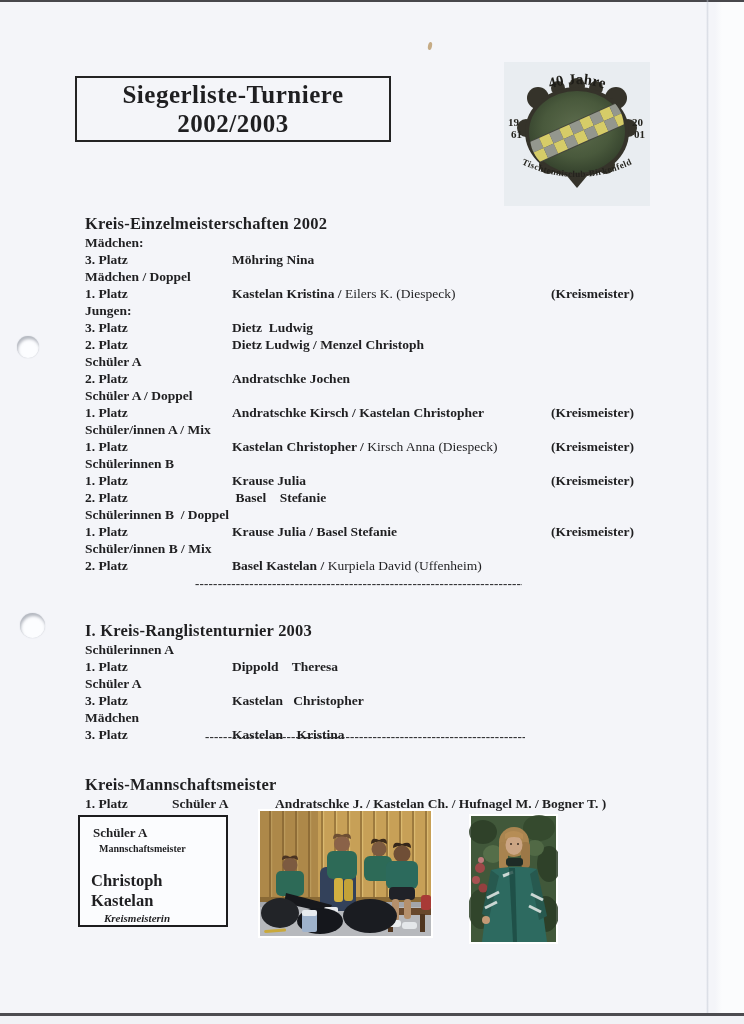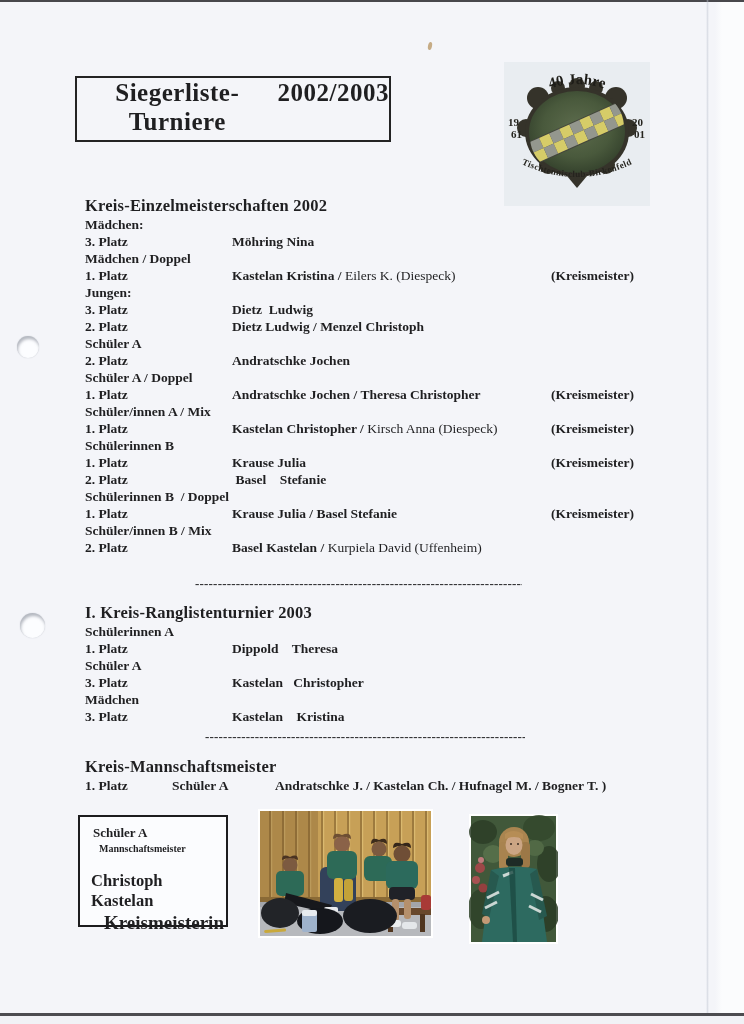--- a/index.html
+++ b/index.html
@@ -22,7 +22,7 @@
 
   .title-box{
     position:absolute;left:75px;top:76px;width:312px;height:62px;
-    border:2px solid #232323;display:flex;flex-direction:row;justify-content:center;
+    border:2px solid #232323;display:flex;flex-direction:column;justify-content:center;
     text-align:center;font-weight:bold;font-size:25px;line-height:29px;letter-spacing:.5px;
   }
   .crest{position:absolute;left:504px;top:62px;width:146px;height:144px;}

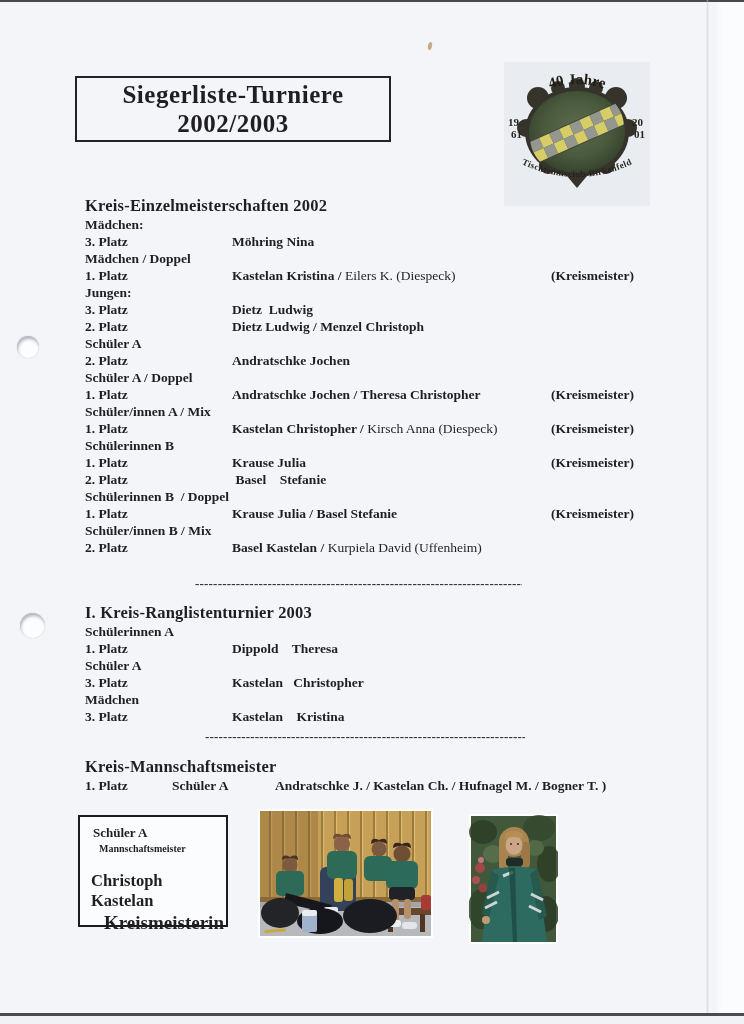--- a/index.html
+++ b/index.html
@@ -27,7 +27,7 @@
   }
   .crest{position:absolute;left:504px;top:62px;width:146px;height:144px;}
 
-  .section{position:absolute;left:85px;width:560px;}
+  .section{position:absolute;left:85px;width:560px;margin-top:18px;}
   .s0{top:196px;} .s1{top:603px;} .s2{top:757px;}
   .section h2{margin:0;font-size:16.5px;line-height:20px;font-weight:bold;letter-spacing:.2px;}
   .line{position:relative;height:17px;line-height:17px;font-size:13.5px;white-space:pre;font-weight:bold;}

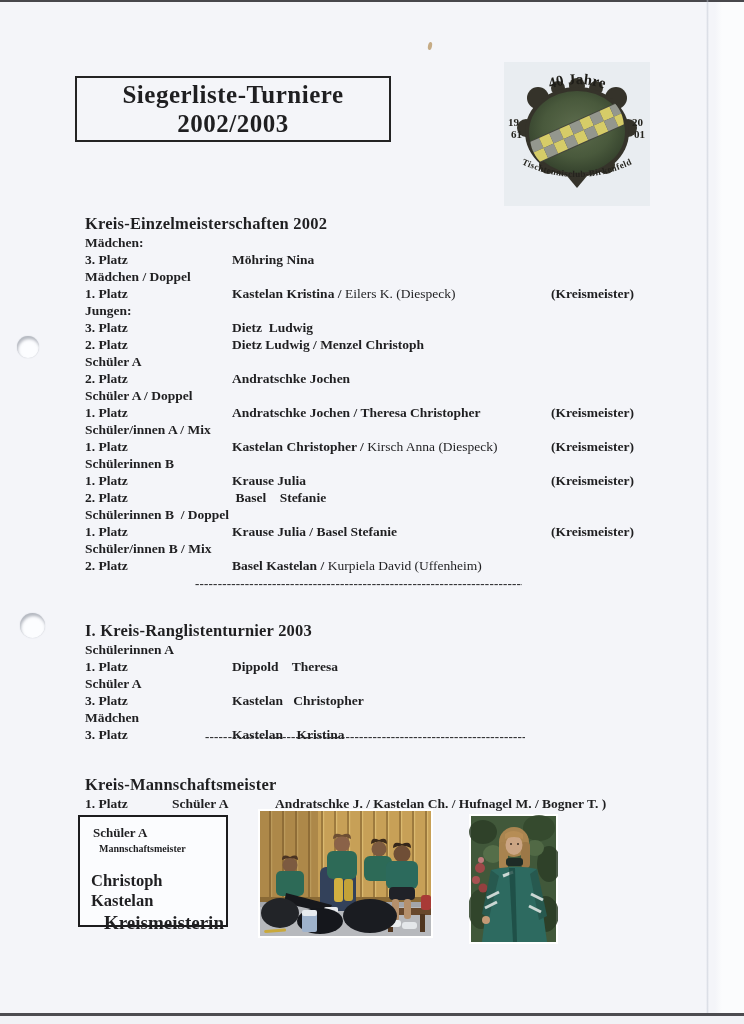--- a/index.html
+++ b/index.html
@@ -148,7 +148,7 @@
         <div class="line cat">Schüler A</div>
         <div class="line entry"><span class="place">2. Platz</span><span class="names"><b>Andratschke Jochen</b></span></div>
         <div class="line cat">Schüler A / Doppel</div>
-        <div class="line entry"><span class="place">1. Platz</span><span class="names"><b>Andratschke Jochen / Theresa Christopher</b></span><span class="award">(Kreismeister)</span></div>
+        <div class="line entry"><span class="place">1. Platz</span><span class="names"><b>Andratschke Kirsch / Kastelan Christopher</b></span><span class="award">(Kreismeister)</span></div>
         <div class="line cat">Schüler/innen A / Mix</div>
         <div class="line entry"><span class="place">1. Platz</span><span class="names"><b>Kastelan Christopher / </b><span class="plain">Kirsch Anna (Diespeck)</span></span><span class="award">(Kreismeister)</span></div>
         <div class="line cat">Schülerinnen B</div>

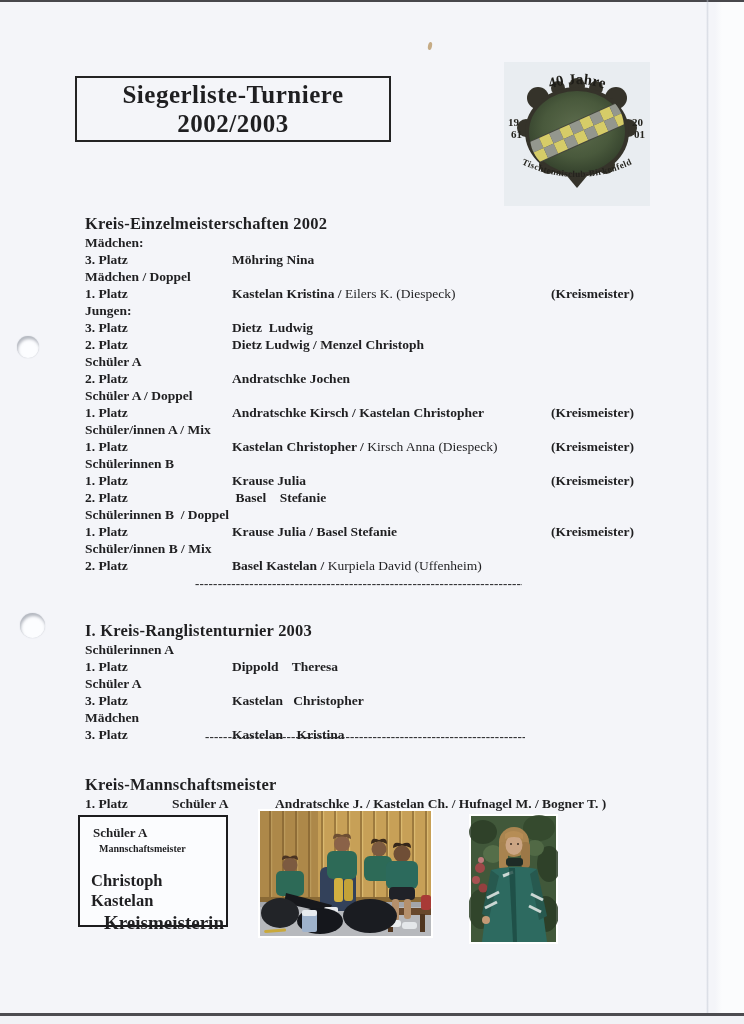--- a/index.html
+++ b/index.html
@@ -49,7 +49,7 @@
   .caption-box .l1{margin:8px 0 0 13px;font-size:13px;}
   .caption-box .l2{margin:2px 0 0 19px;font-size:10px;}
   .caption-box .nm{margin:17px 0 0 11px;font-size:16.5px;}
-  .caption-box .sub{margin:1px 0 9px 24px;font-size:19px;}
+  .caption-box .sub{margin:1px 0 9px 24px;font-size:11px;font-style:italic;}
 
   .photo{position:absolute;display:block;}
   .photo-team{left:258px;top:809px;}

